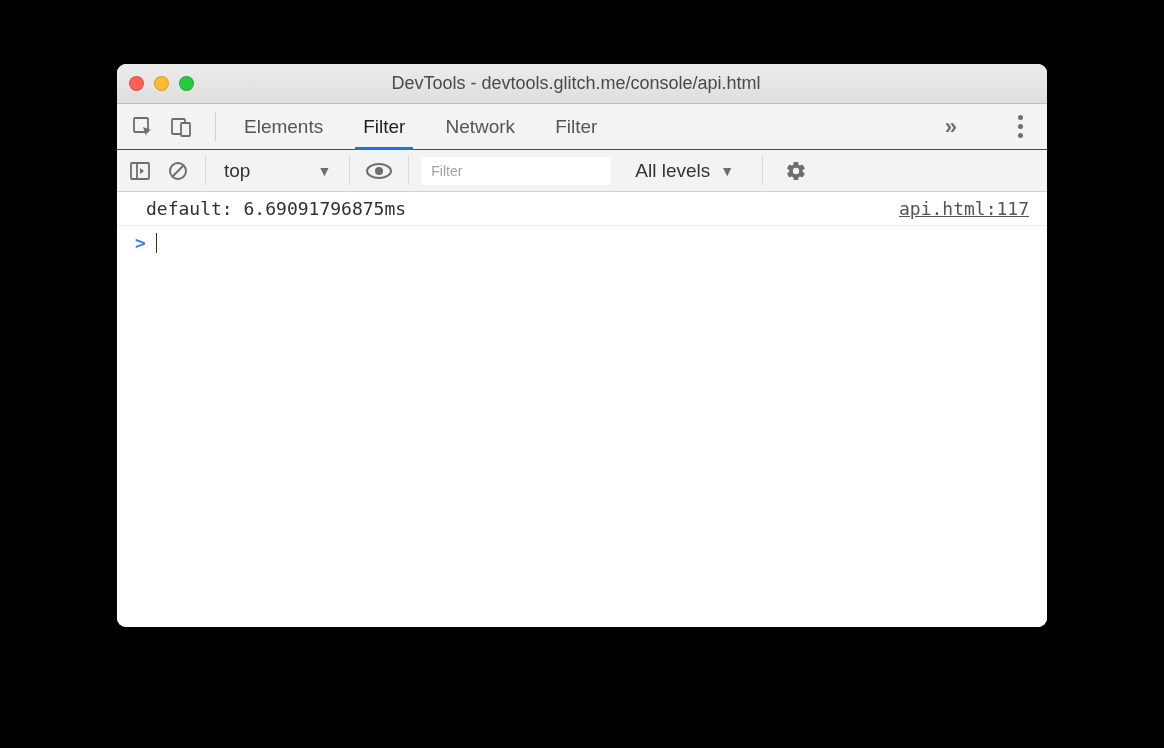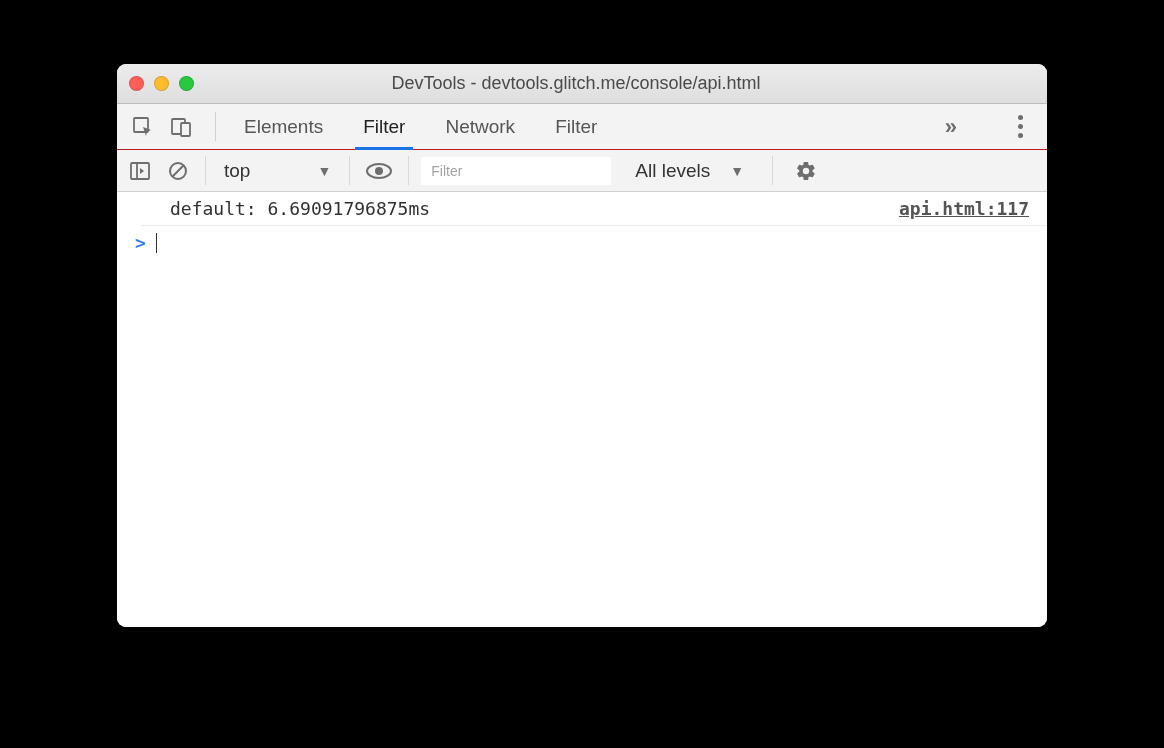--- a/index.html
+++ b/index.html
@@ -160,7 +160,7 @@
     .levels {
       display: flex;
       align-items: center;
-      gap: 20px;
+      gap: 10px;
       font-size: 19px;
       color: #333;
       cursor: pointer;

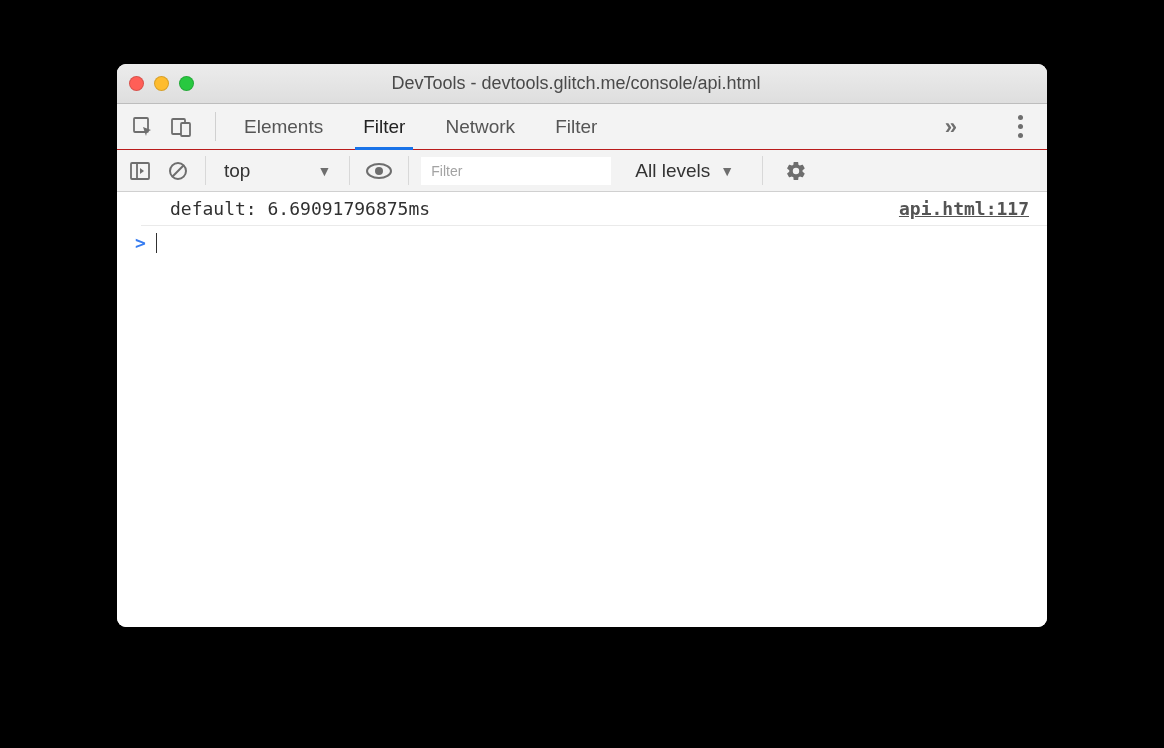--- a/index.html
+++ b/index.html
@@ -188,7 +188,6 @@
       padding: 6px 18px 6px 29px;
       border-bottom: 1px solid #eaeaea;
       color: #303030;
-      margin-left: 24px;
     }
     .log-src {
       text-decoration: underline;

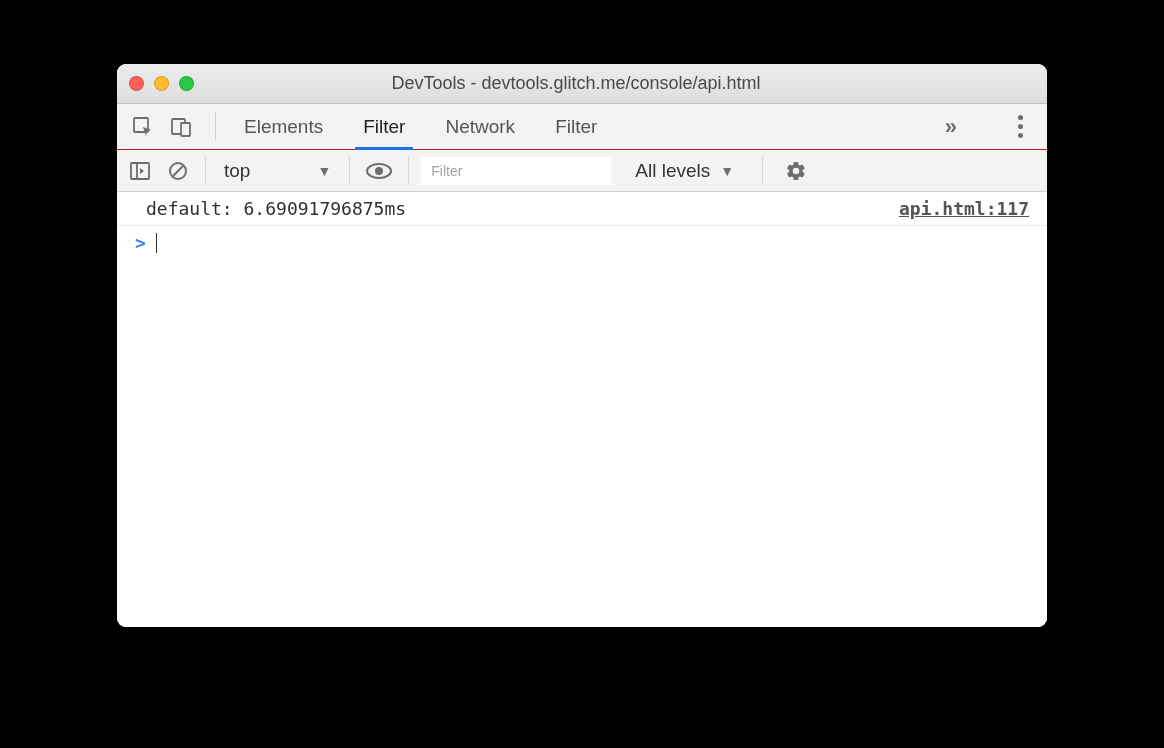--- a/index.html
+++ b/index.html
@@ -193,7 +193,6 @@
       text-decoration: underline;
       color: #545454;
       cursor: pointer;
-      font-weight: bold;
     }
     .prompt-row {
       display: flex;

